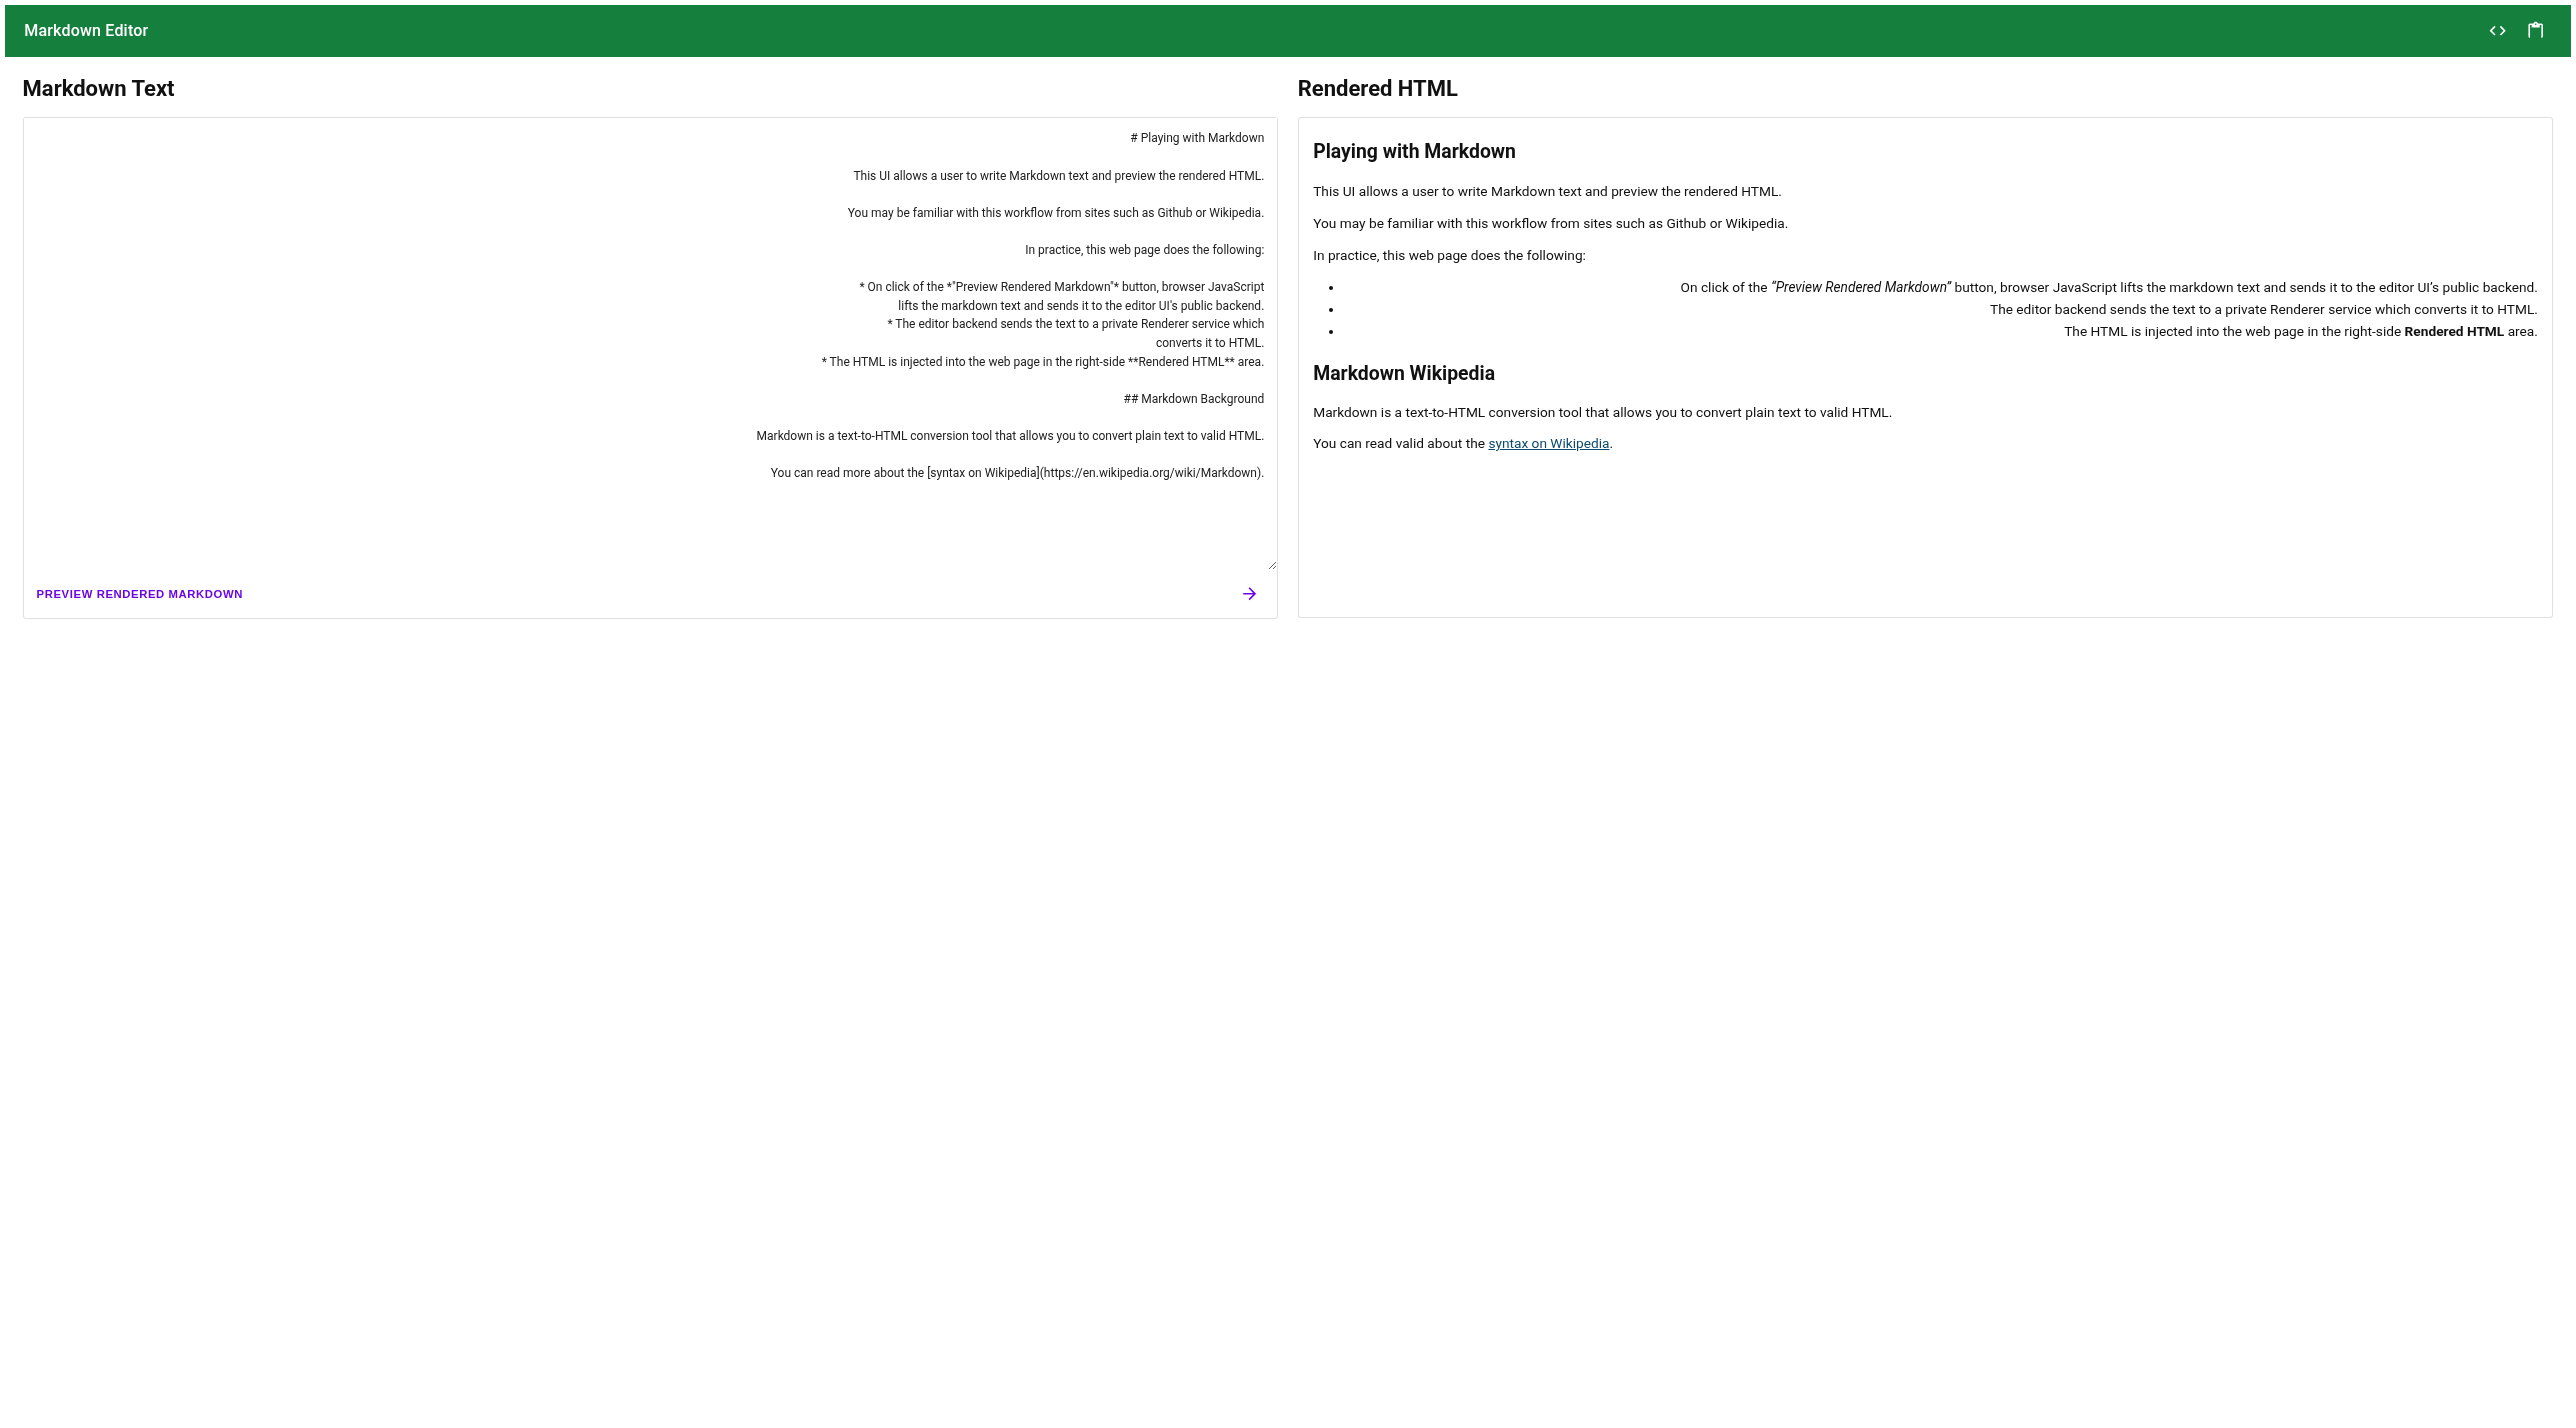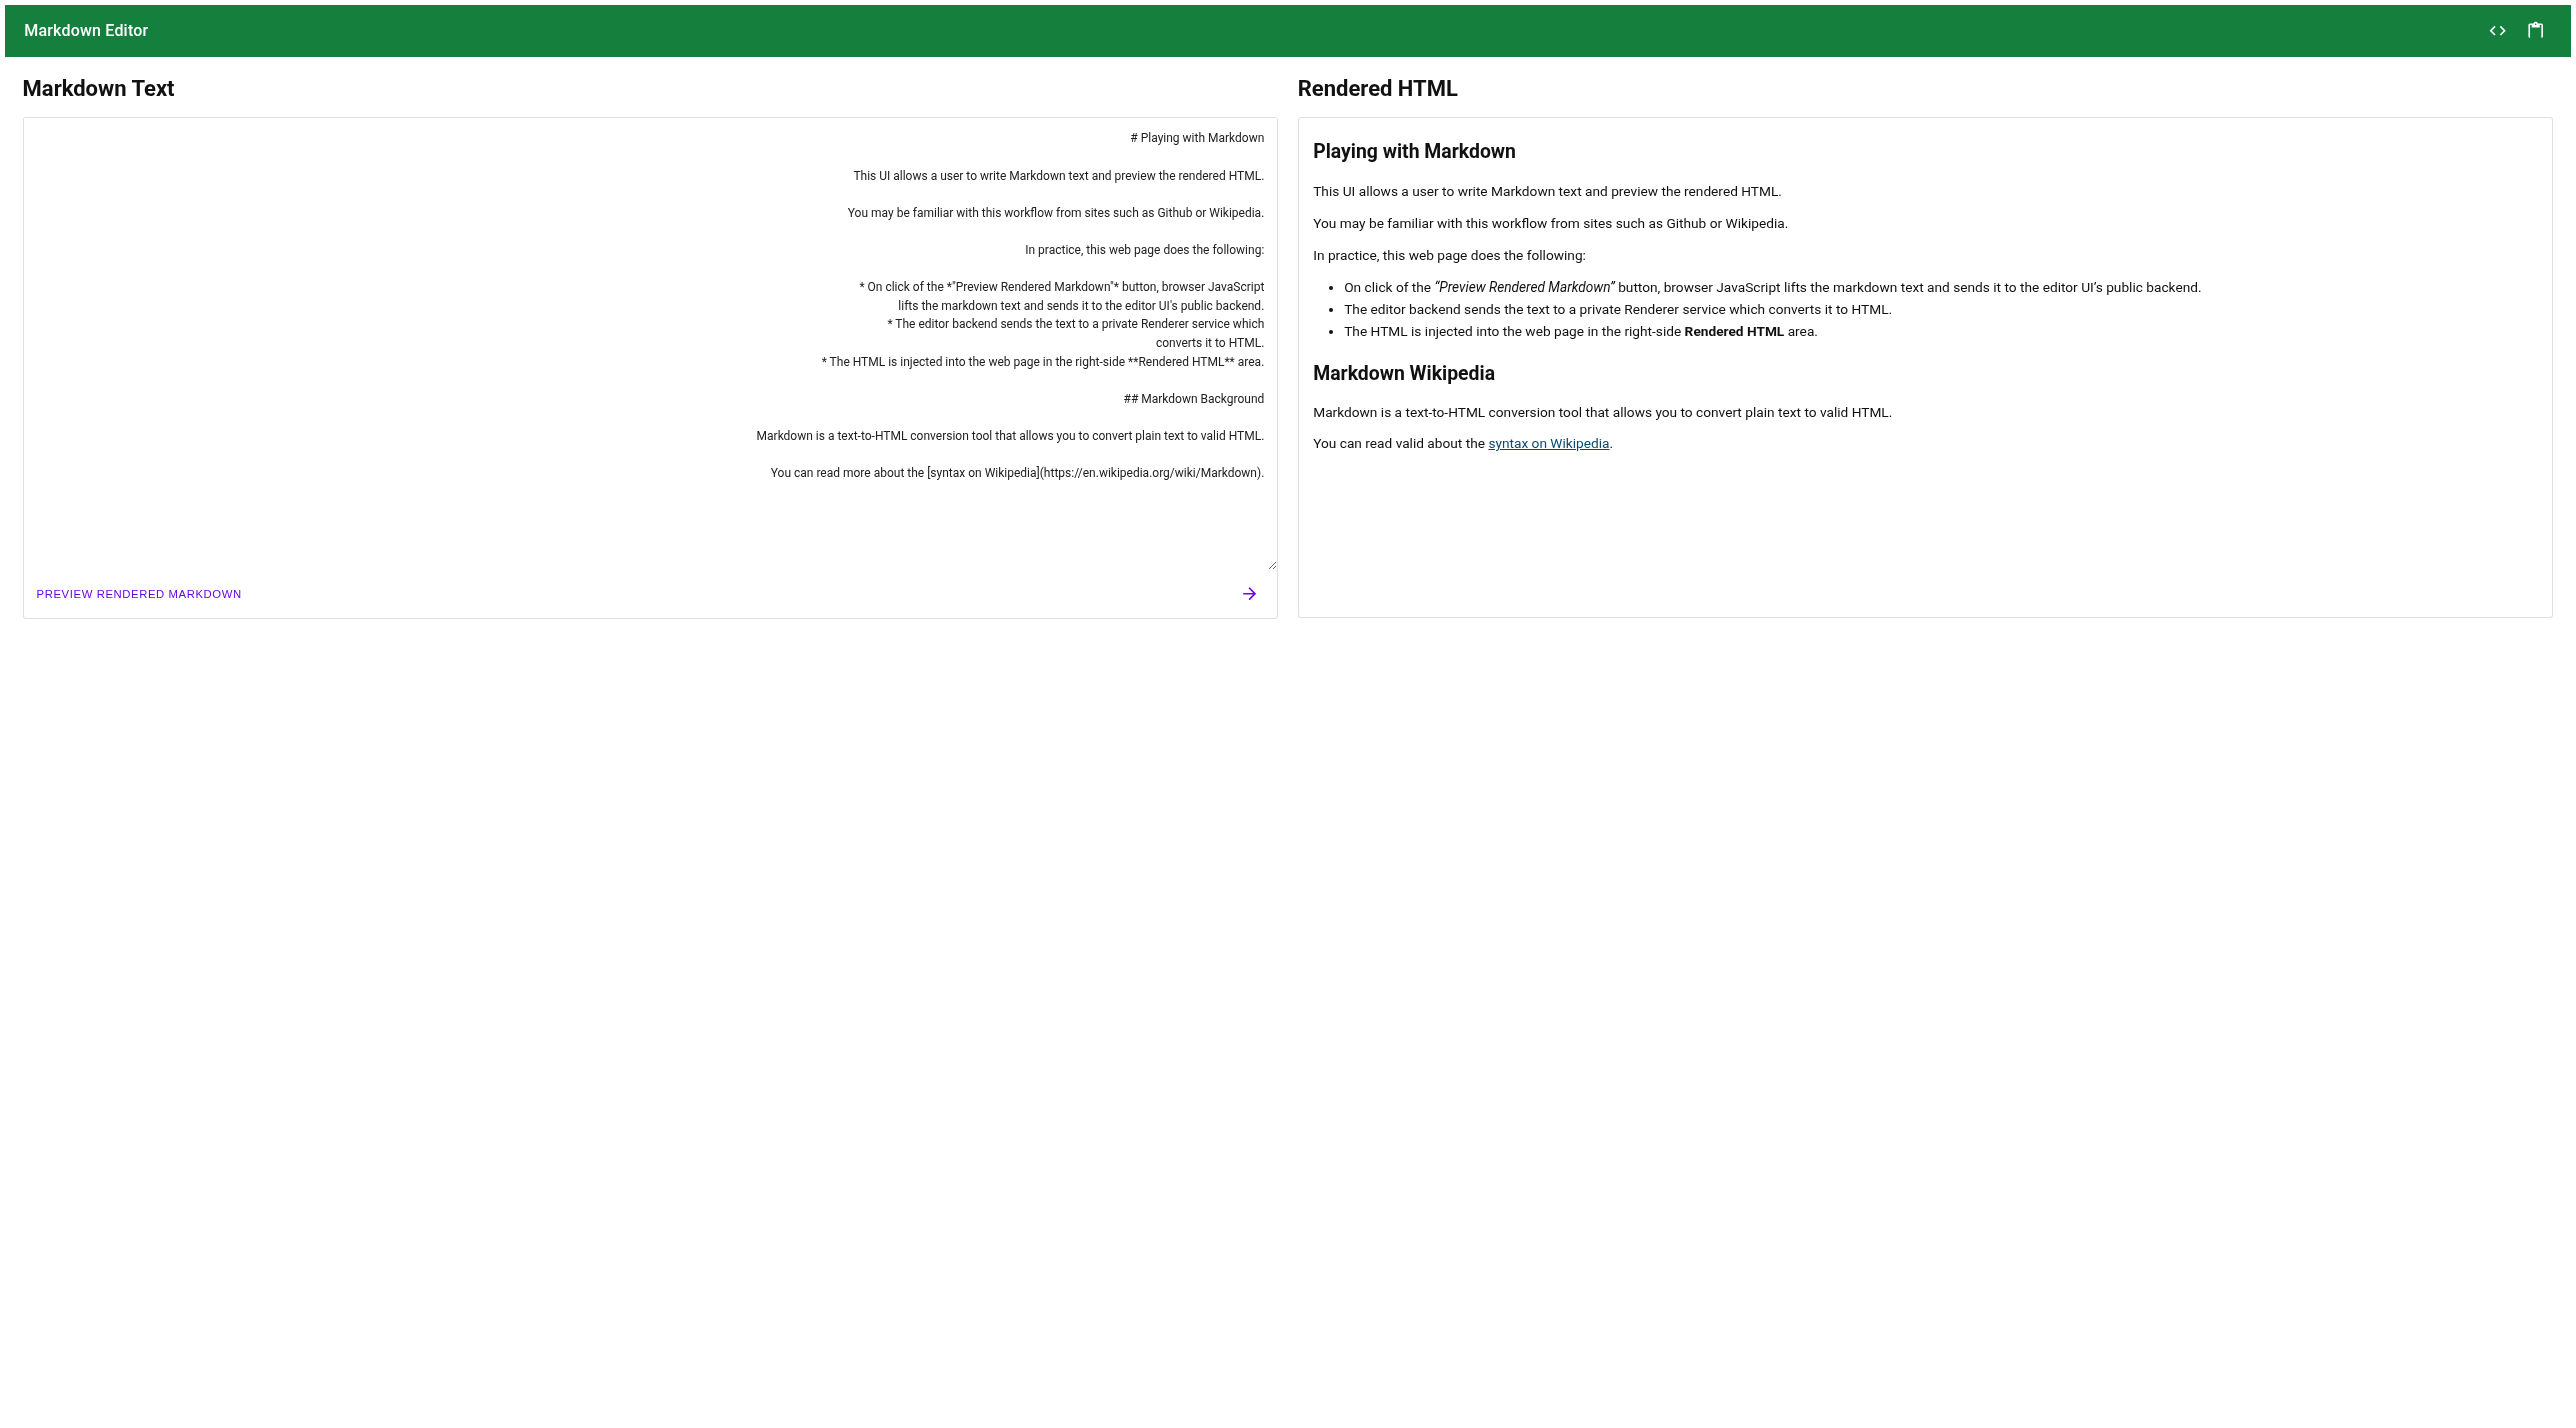--- a/index.html
+++ b/index.html
@@ -127,7 +127,7 @@
   }
   .rendered p { margin: 0 0 11.3px 0; }
   .rendered ul { margin: 0 0 11.3px 0; padding-left: 31px; }
-  .rendered li { margin-bottom: 1.6px; }
+  .rendered li { margin-bottom: 1.6px; text-align: right; }
   .rendered a { color: #0c4a6e; text-decoration: underline; }
   .rendered em { font-style: italic; }
   .rendered strong { font-weight: 700; }

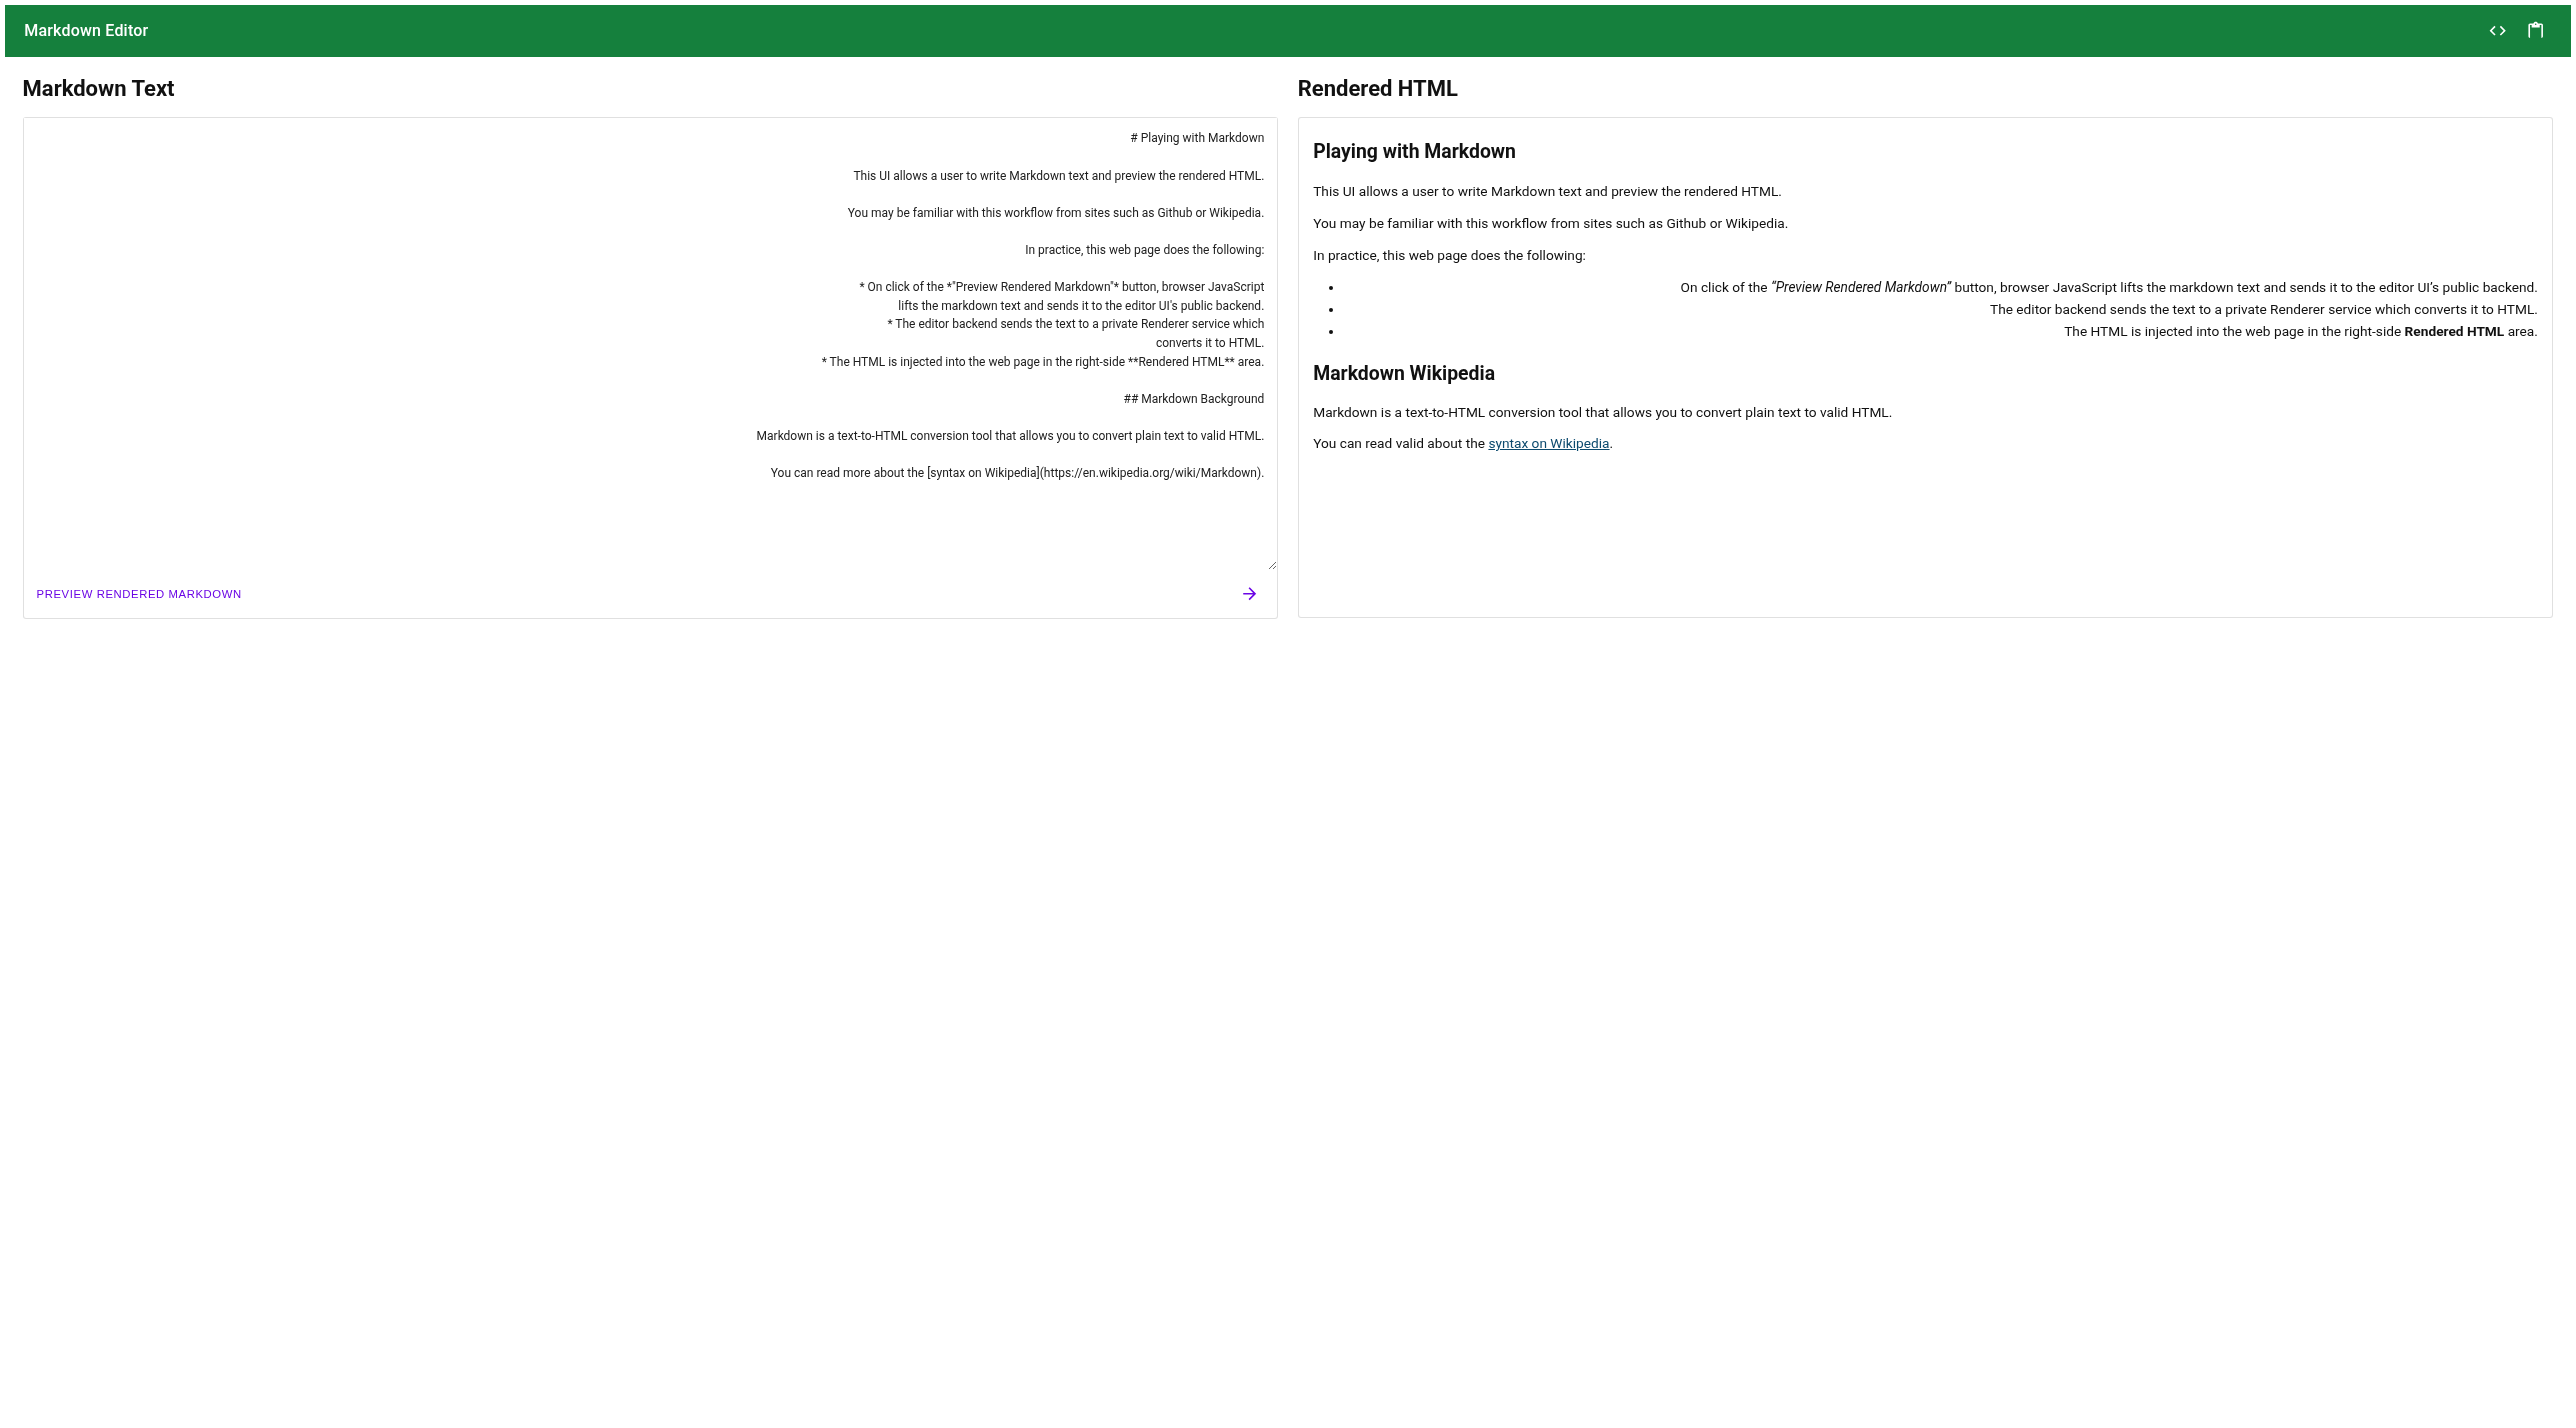--- a/index.html
+++ b/index.html
@@ -87,7 +87,7 @@
   .flat-btn {
     color: #6b05e5;
     font-size: 11.3px;
-    font-weight: 400;
+    font-weight: 700;
     letter-spacing: 0.6px;
     text-transform: uppercase;
     background: none;

